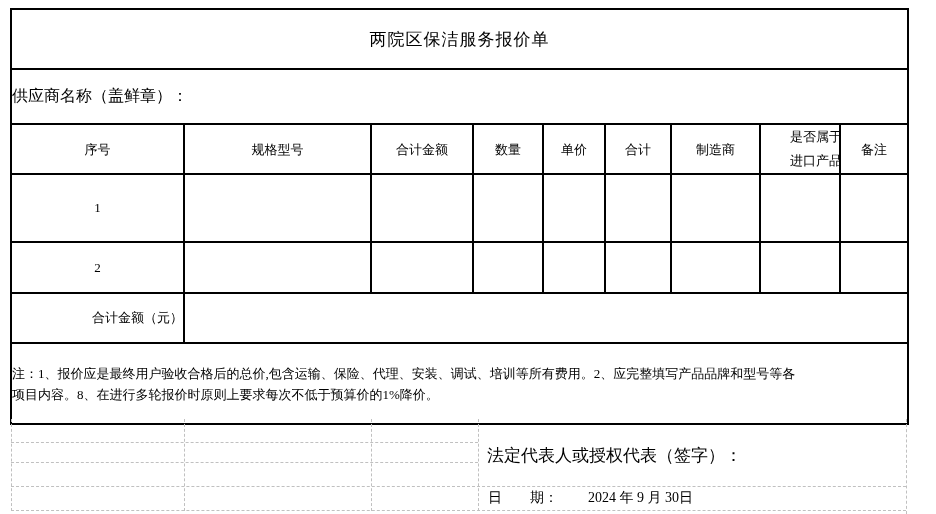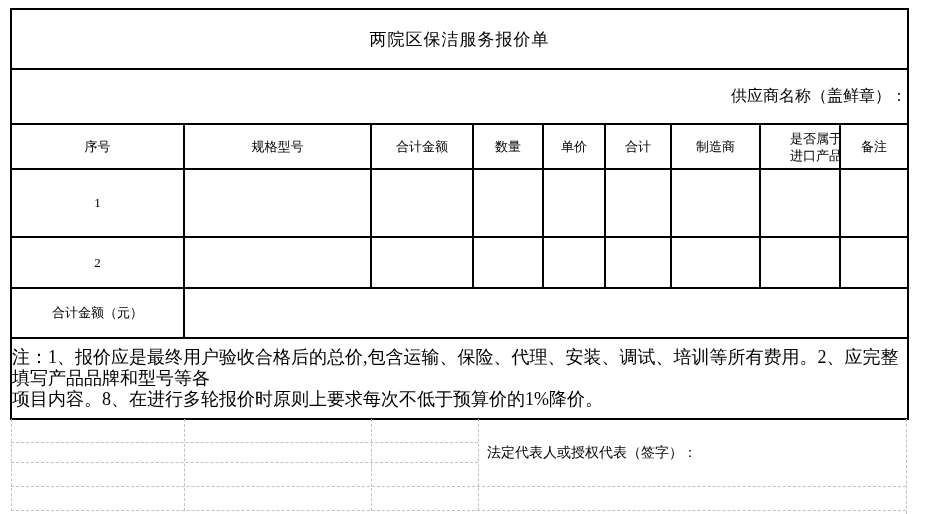--- a/index.html
+++ b/index.html
@@ -41,7 +41,7 @@
     letter-spacing: 1px;
   }
   .supplier-cell {
-    text-align: right;
+    text-align: left;
     font-size: 16px;
     padding-left: 6px;
   }

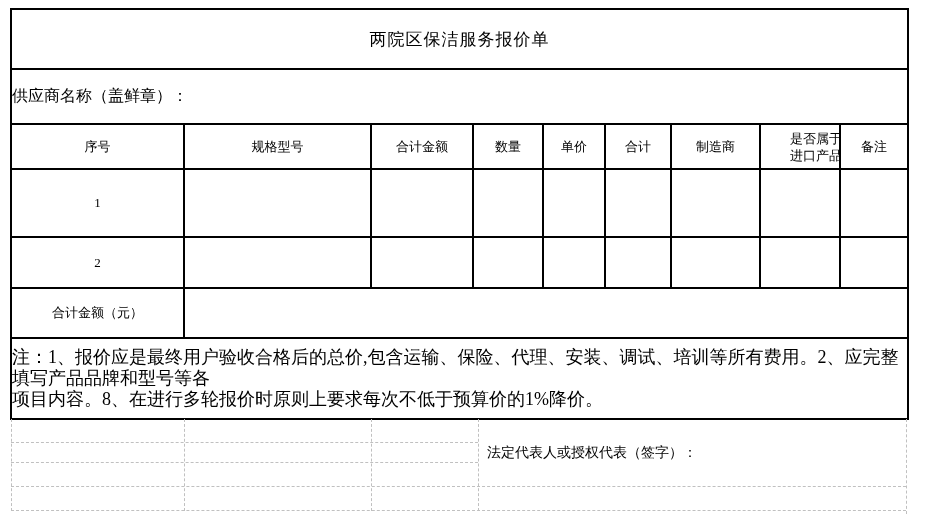--- a/index.html
+++ b/index.html
@@ -54,7 +54,7 @@
     display: inline-block;
     width: 54px;
     word-break: break-all;
-    line-height: 17px;
+    line-height: 24px;
     margin-left: 28px;
   }
   .seq-cell {

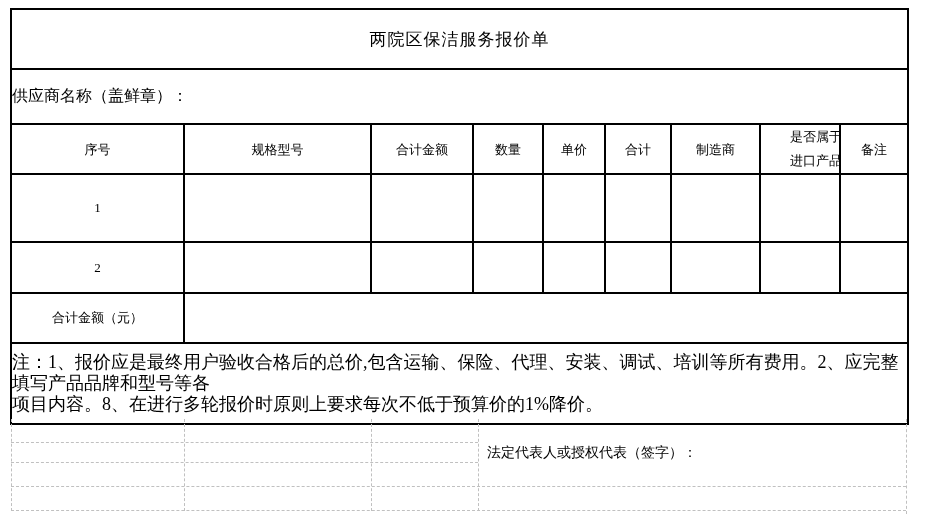--- a/index.html
+++ b/index.html
@@ -62,7 +62,7 @@
     font-size: 13px;
   }
   .total-label-cell {
-    text-align: center;
+    text-align: right;
     font-size: 13px;
     padding-left: 4px;
   }

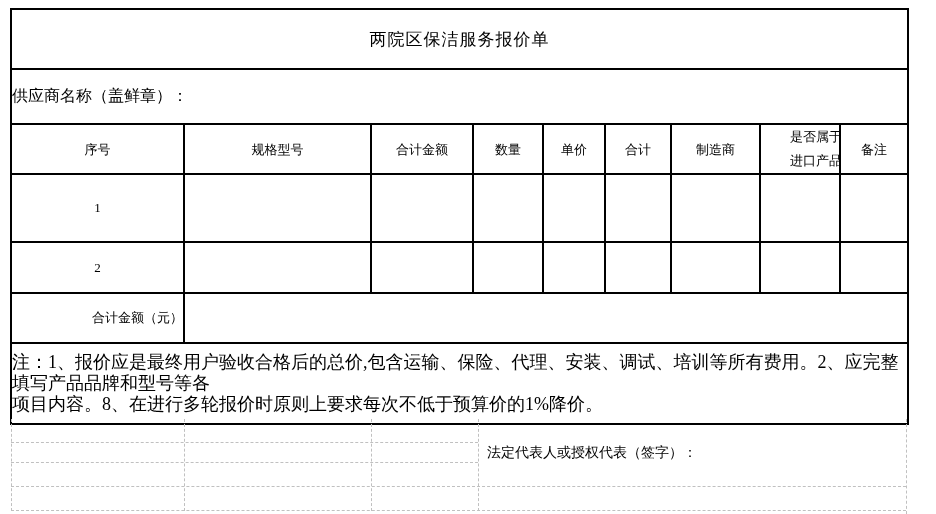--- a/index.html
+++ b/index.html
@@ -67,7 +67,7 @@
     padding-left: 4px;
   }
   .note-cell {
-    font-size: 18px;
+    font-size: 13px;
     line-height: 21px;
     padding: 2px 4px;
     text-align: left;

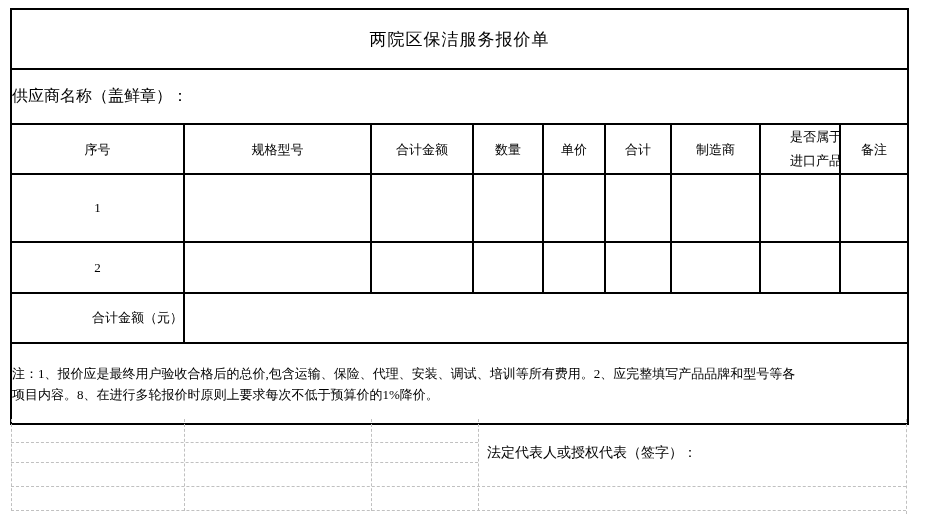--- a/index.html
+++ b/index.html
@@ -94,7 +94,7 @@
   .sig-line {
     position: absolute;
     left: 477px; top: 26px;
-    font-size: 14px;
+    font-size: 17px;
     white-space: nowrap;
   }
   .date-line {

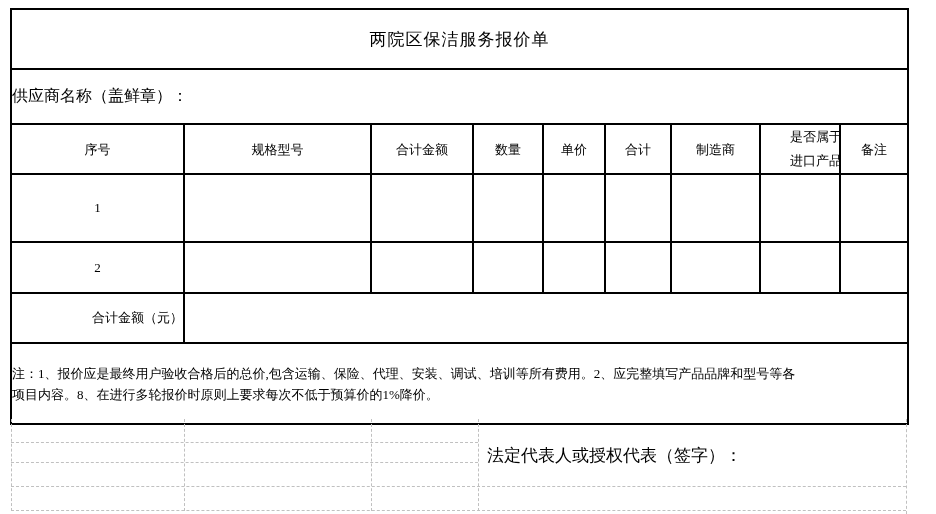--- a/index.html
+++ b/index.html
@@ -200,6 +200,9 @@
     <div class="hgl" style="top:92px; left:1px; width:895px"></div>
 
     <div class="sig-line">法定代表人或授权代表（签字）：</div>
+    <div class="date-line">
+      <span>日　　期：</span><span class="date-value">2024 年 9 月 30日</span>
+    </div>
   </div>
 
 </div>

